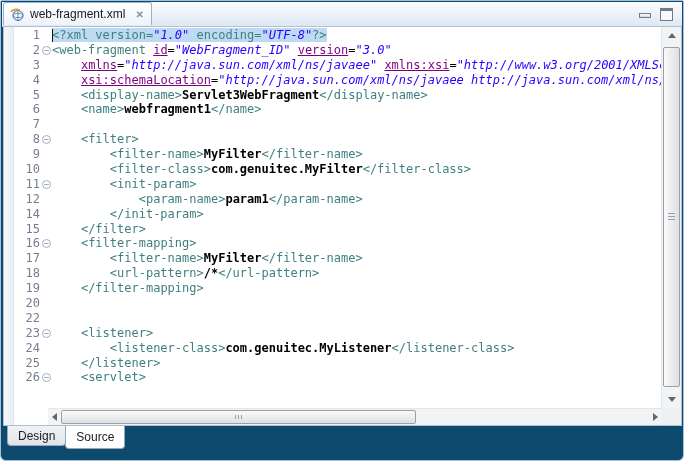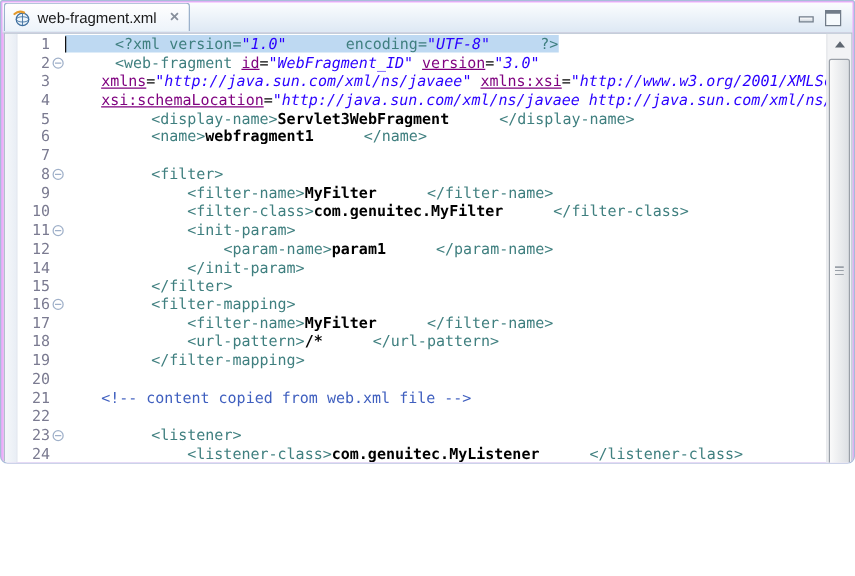--- a/index.html
+++ b/index.html
@@ -4,8 +4,8 @@
 <style>
   html,body { margin:0; padding:0; background:#ffffff; }
   .win {
-    position:relative; width:684px; height:371px; box-sizing:border-box;
-    background:#f0abfc; border:1px solid #a7bdd9; border-radius:2px 2px 6px 6px;
+    position:relative; width:684px; height:461px; box-sizing:border-box;
+    background:#0c4a6e; border:1px solid #a7bdd9; border-radius:2px 2px 6px 6px;
     overflow:hidden; font-family:"Liberation Sans", sans-serif;
   }
   

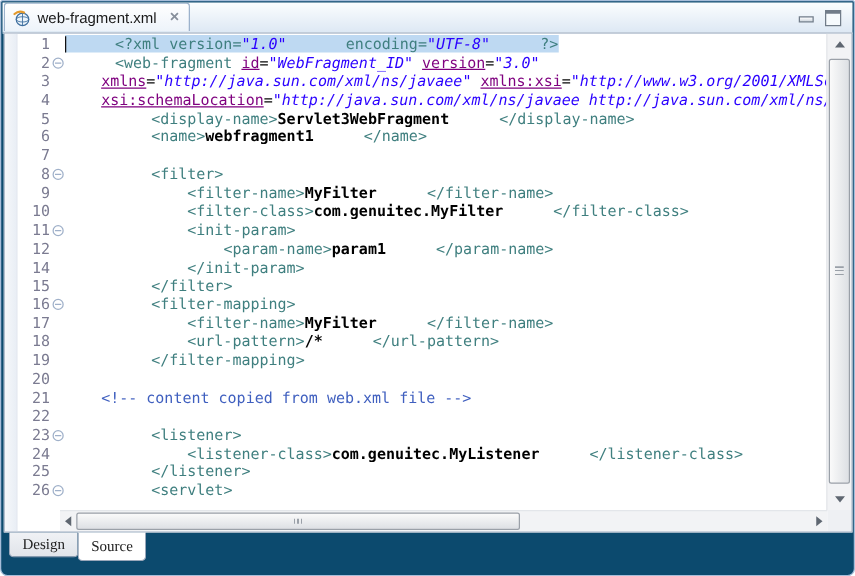--- a/index.html
+++ b/index.html
@@ -33,7 +33,7 @@
     border:1px solid #9fb0c9; border-radius:50%; background:#fff; }
   .fold-marker::after { content:""; position:absolute; left:1px; right:1px; top:3px; border-top:1px solid #9fb0c9; }
   .code { white-space:pre; flex:1; color:#000; }
-  .t { color:var(--c-tag);margin-left:40px; }
+  .t { color:var(--c-tag); }
   .a { color:var(--c-attribute);text-decoration:underline; }
   .v { color:var(--c-value); font-style:italic; }
   .c { color:var(--c-comment); }

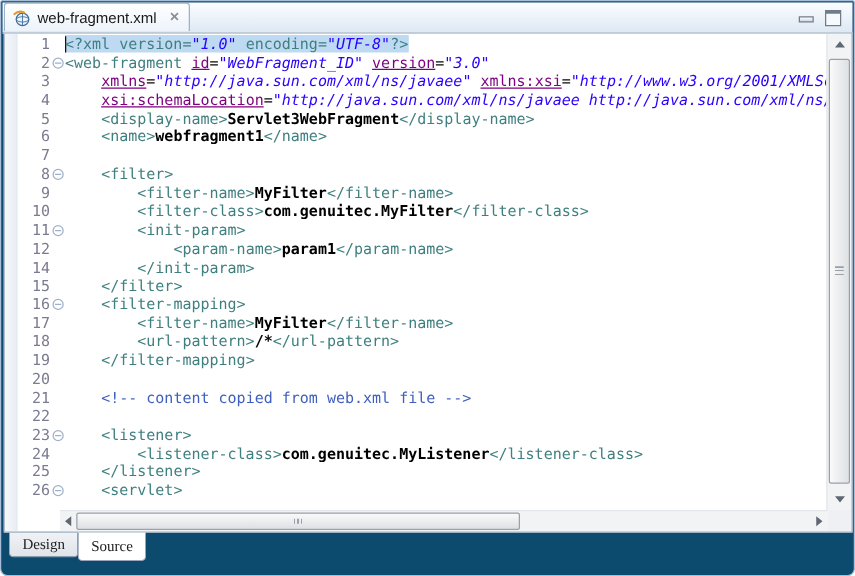--- a/index.html
+++ b/index.html
@@ -200,11 +200,6 @@
           <span class="code"></span>
         </div>
         <div class="row">
-          <span class="ln">21</span>
-          <span class="fold"></span>
-          <span class="code"><span class="x">    </span><span class="c">&lt;!-- content copied from web.xml file --&gt;</span></span>
-        </div>
-        <div class="row">
           <span class="ln">22</span>
           <span class="fold"></span>
           <span class="code"></span>

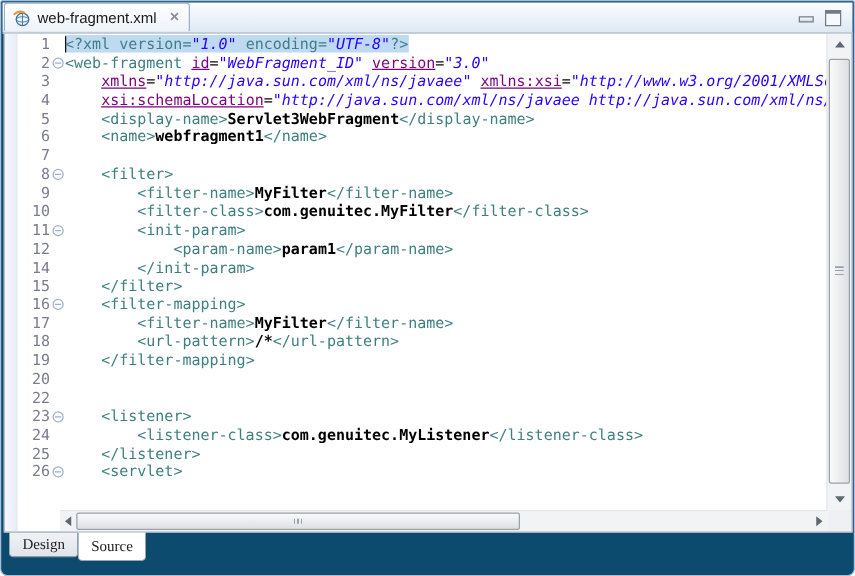--- a/index.html
+++ b/index.html
@@ -63,7 +63,7 @@
     background:repeating-linear-gradient(90deg,#9aa0a8 0 1px, transparent 1px 3px); }
   .corner { position:absolute; right:0; bottom:0; width:19px; height:17px; background:#eef0f3; }
   
-  .btabs { position:absolute; left:6px; top:425px; height:25px; display:flex; align-items:flex-start;font-family:Liberation Serif, serif; }
+  .btabs { position:absolute; left:6px; top:425px; height:25px; display:flex; align-items:flex-start; }
   .btab { display:flex; align-items:center; padding:0 10px; font-size:12px; color:#222;
     border:1px solid #9aa7ba; border-top:none; border-radius:0 0 4px 4px; box-sizing:border-box; }
   .btab.inactive { height:20px; background:linear-gradient(#f0f2f5,#e0e4ea); }

